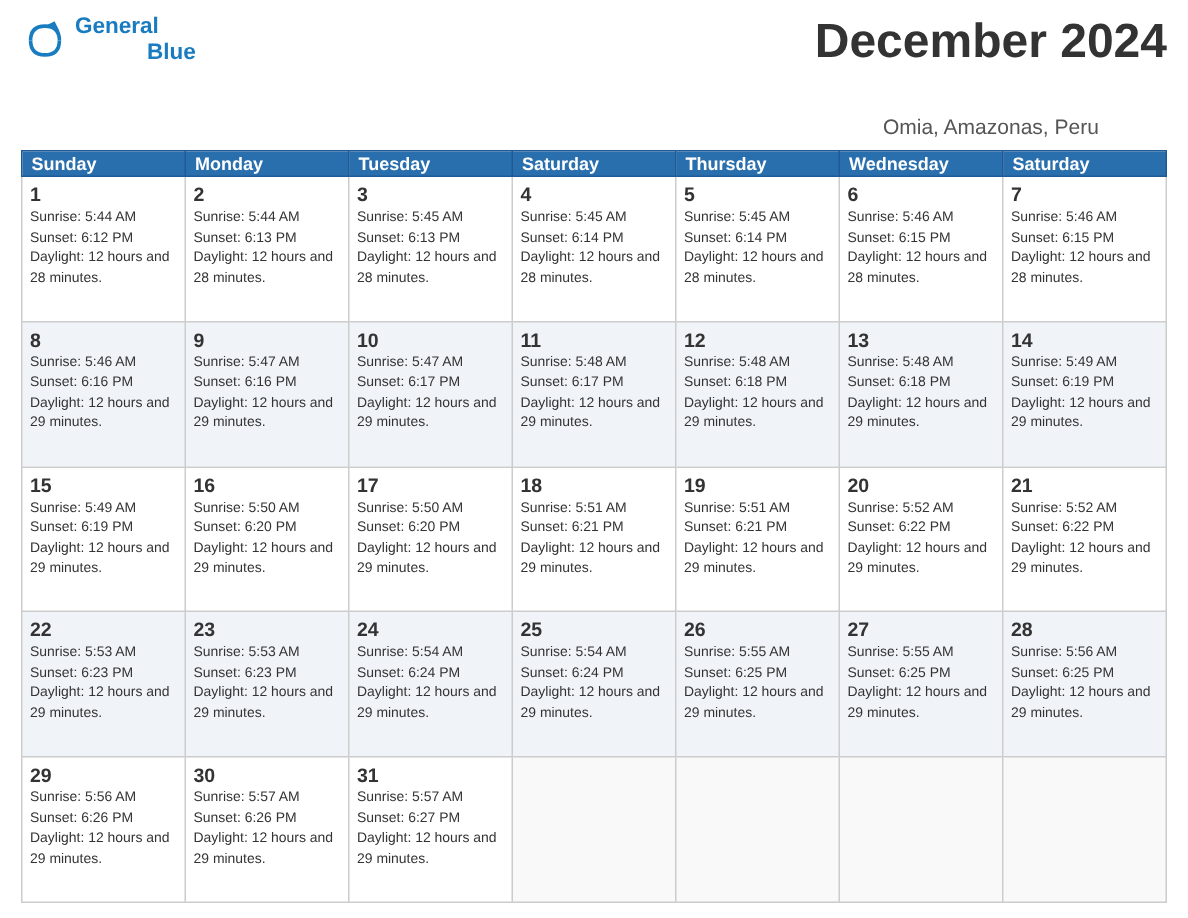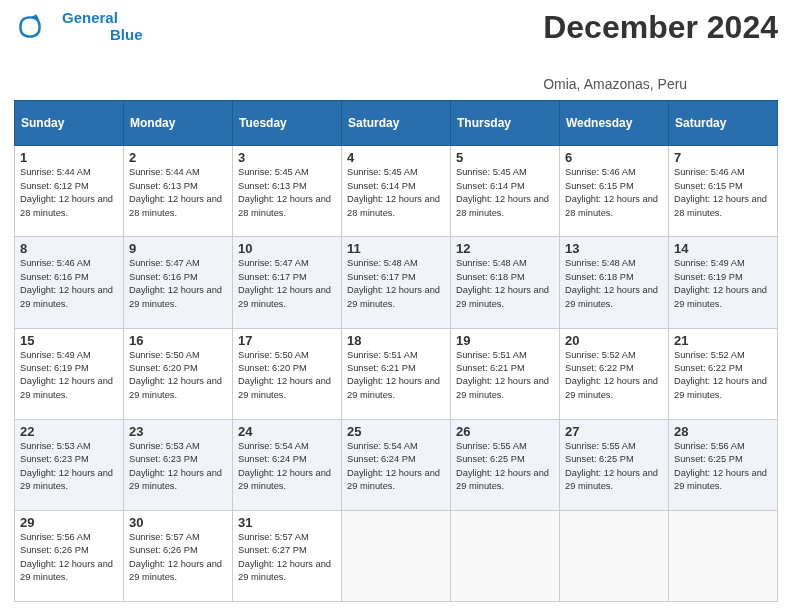--- a/index.html
+++ b/index.html
@@ -28,7 +28,7 @@
     .logo {
       display: flex;
       align-items: center;
-      gap: 16px;
+      gap: 4px;
     }
     .logo-text {
       font-size: 15px;

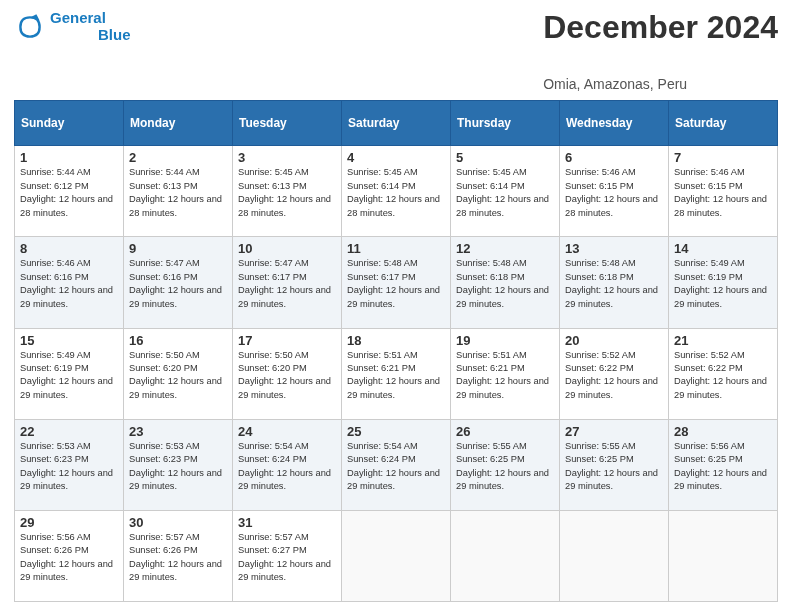--- a/index.html
+++ b/index.html
@@ -44,7 +44,7 @@
       height: 32px;
     }
     .title-block {
-      text-align: left;
+      text-align: center;
     }
     .main-title {
       font-size: 32px;

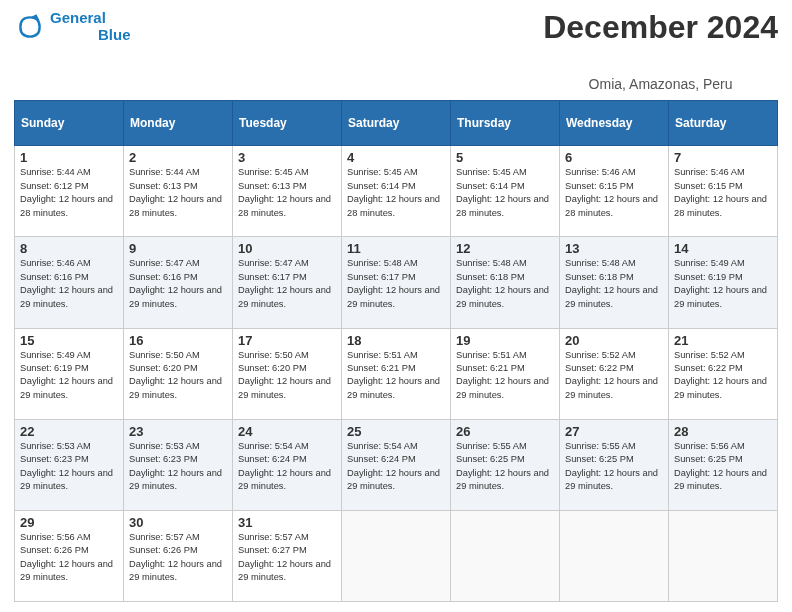--- a/index.html
+++ b/index.html
@@ -68,7 +68,7 @@
       background: #2a6fad;
       color: #fff;
       text-align: left;
-      padding: 15px 6px;
+      padding: 1px 6px;
       font-size: 12px;
       font-weight: bold;
       border: 1px solid #1e5a96;

